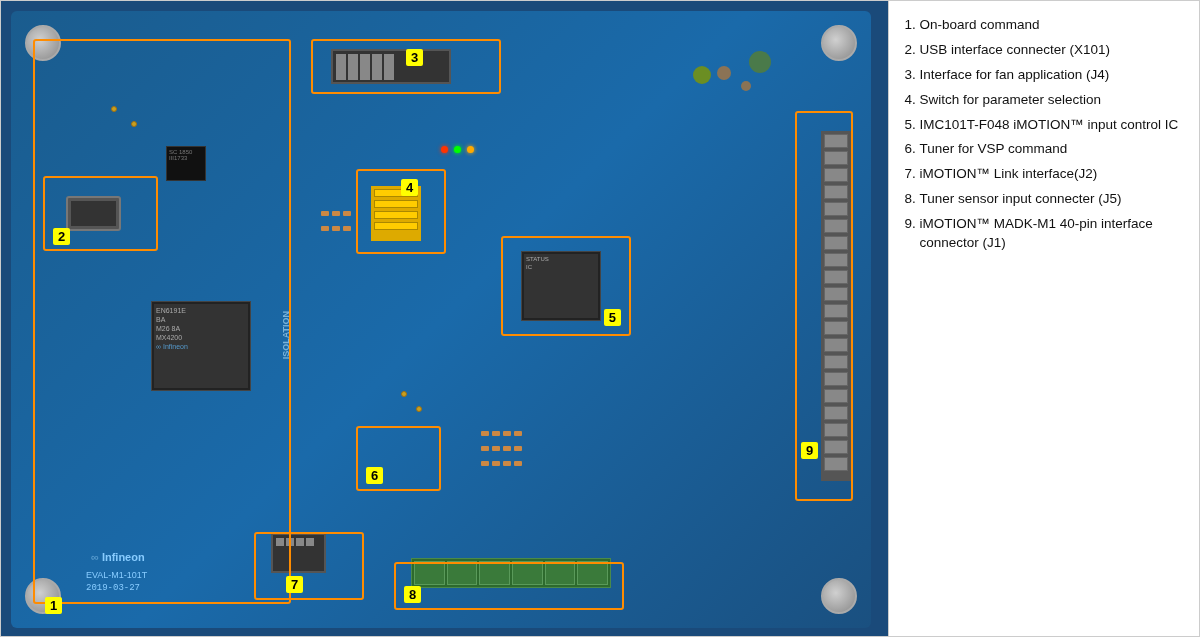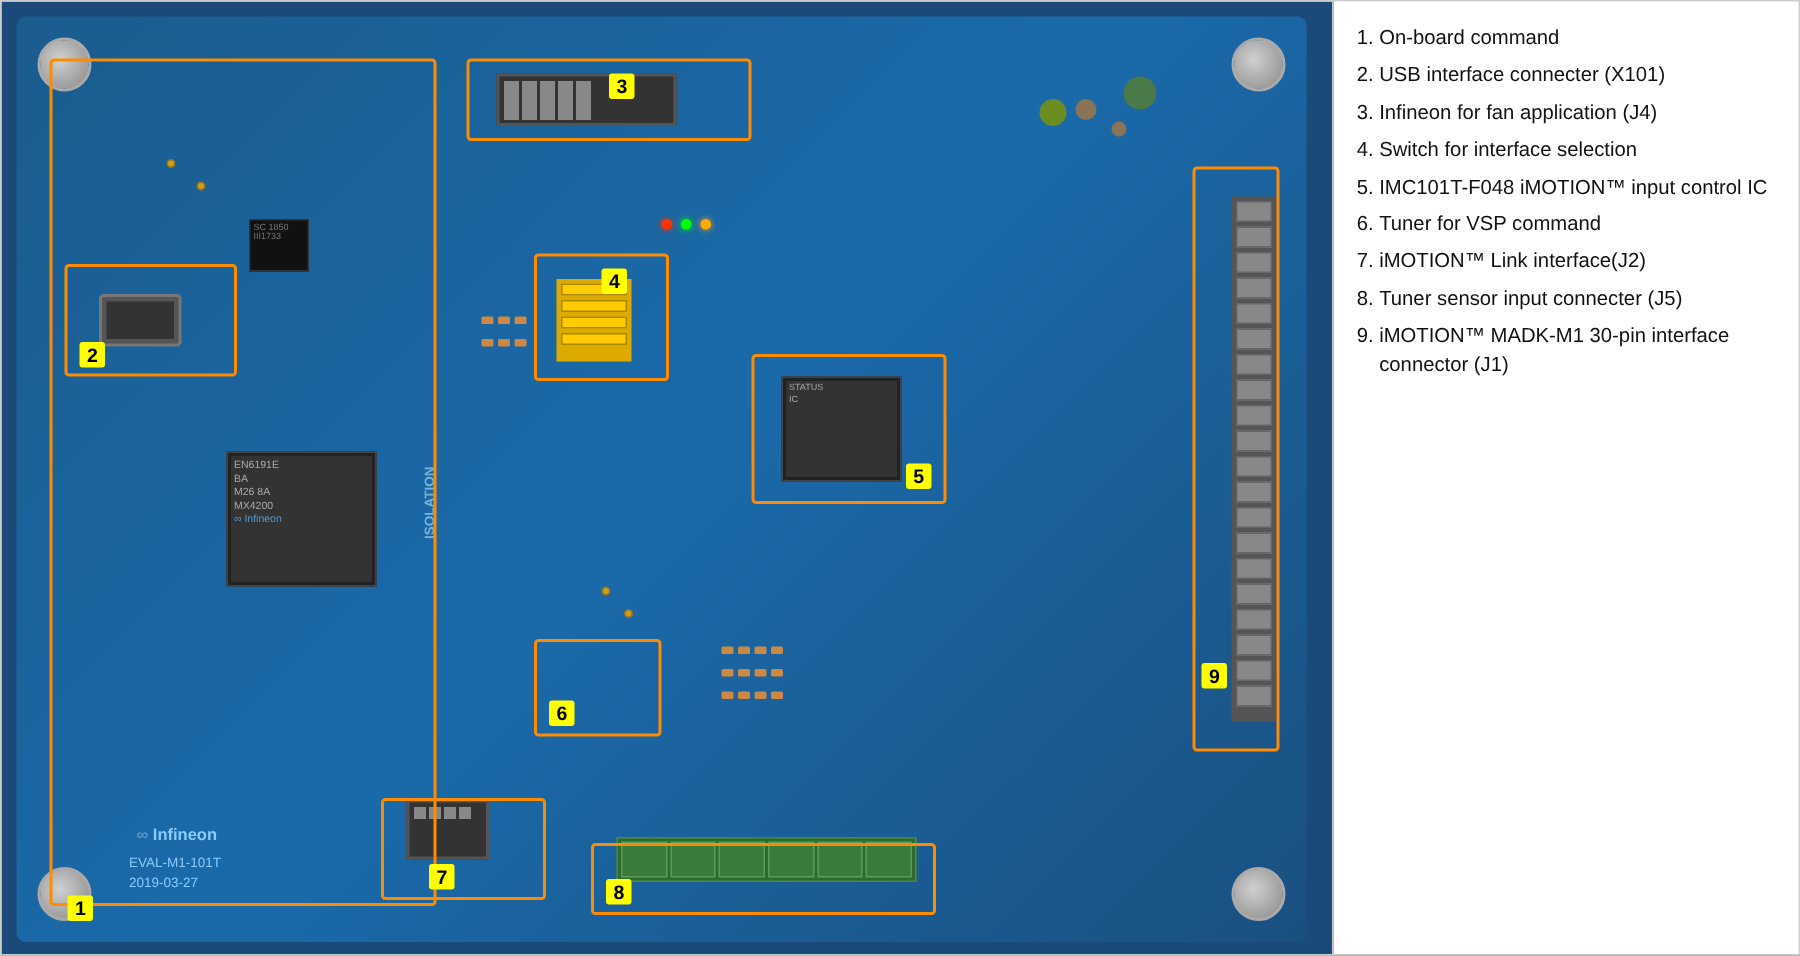--- a/index.html
+++ b/index.html
@@ -337,7 +337,7 @@
       <span>USB interface connecter (X101)</span>
     </li>
     <li>
-      <span>Infineon for fan application (J4)</span>
+      <span>Interface for fan application (J4)</span>
     </li>
     <li>
       <span>Switch for interface selection</span>

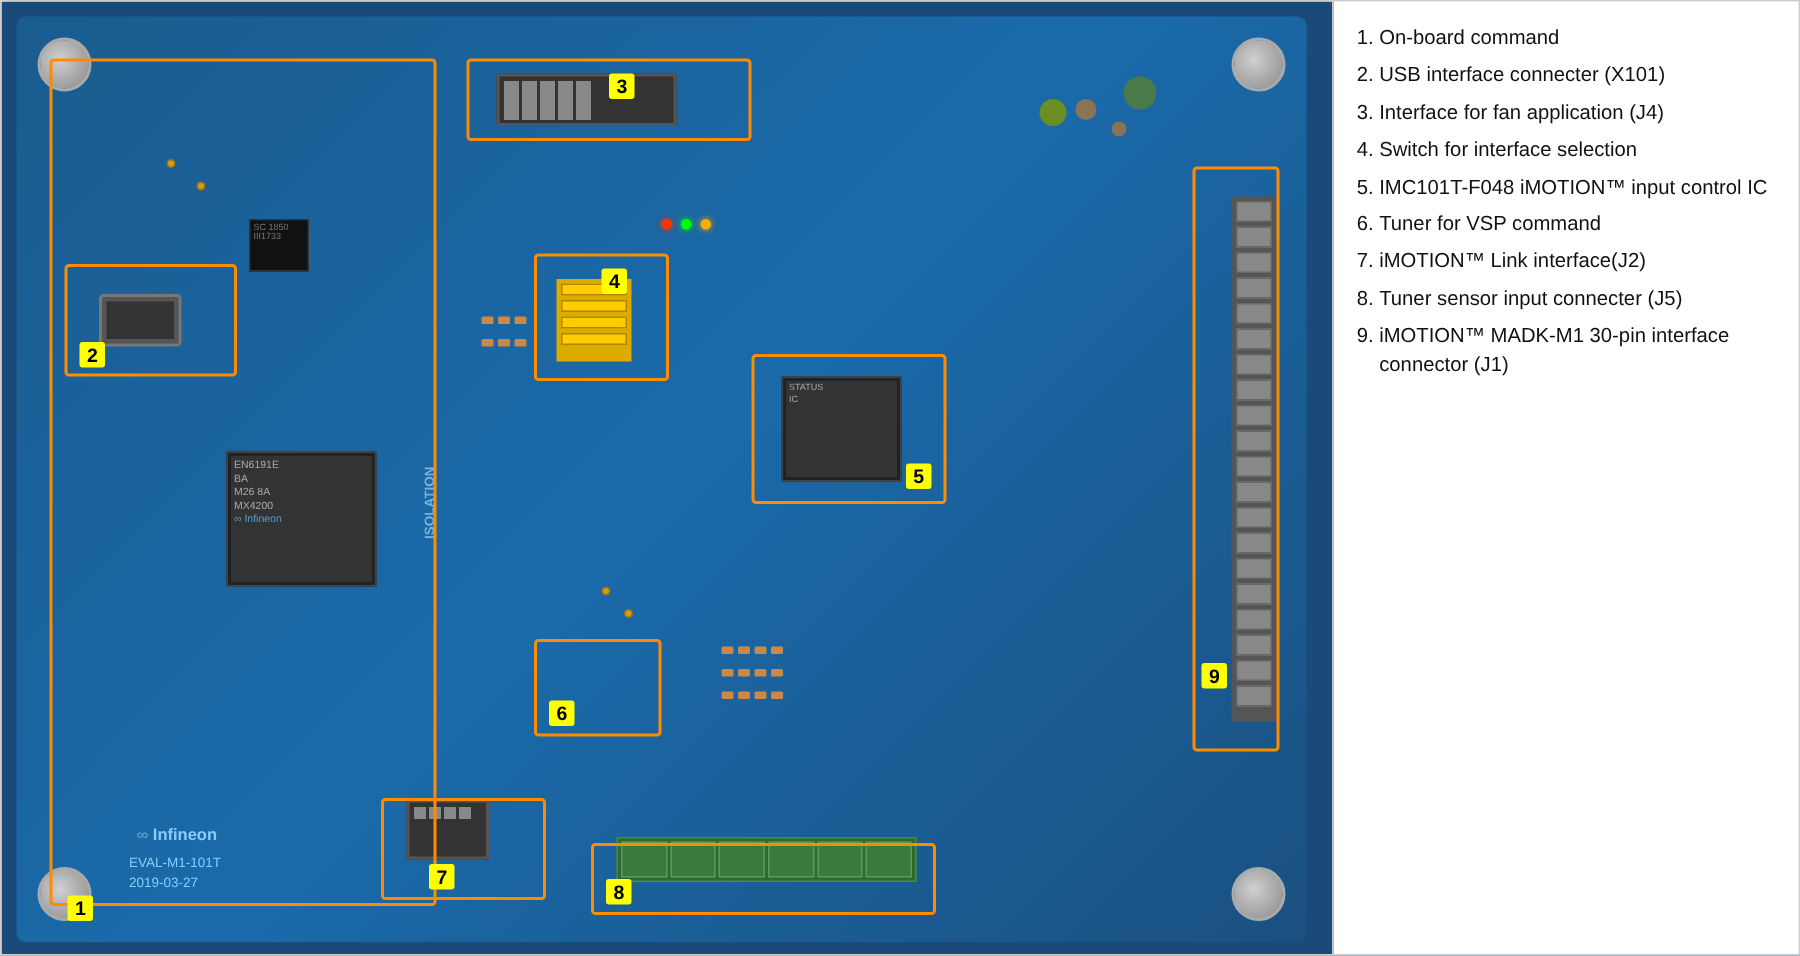--- a/index.html
+++ b/index.html
@@ -340,7 +340,7 @@
       <span>Interface for fan application (J4)</span>
     </li>
     <li>
-      <span>Switch for interface selection</span>
+      <span>Switch for parameter selection</span>
     </li>
     <li>
       <span>IMC101T-F048 iMOTION™ input control IC</span>

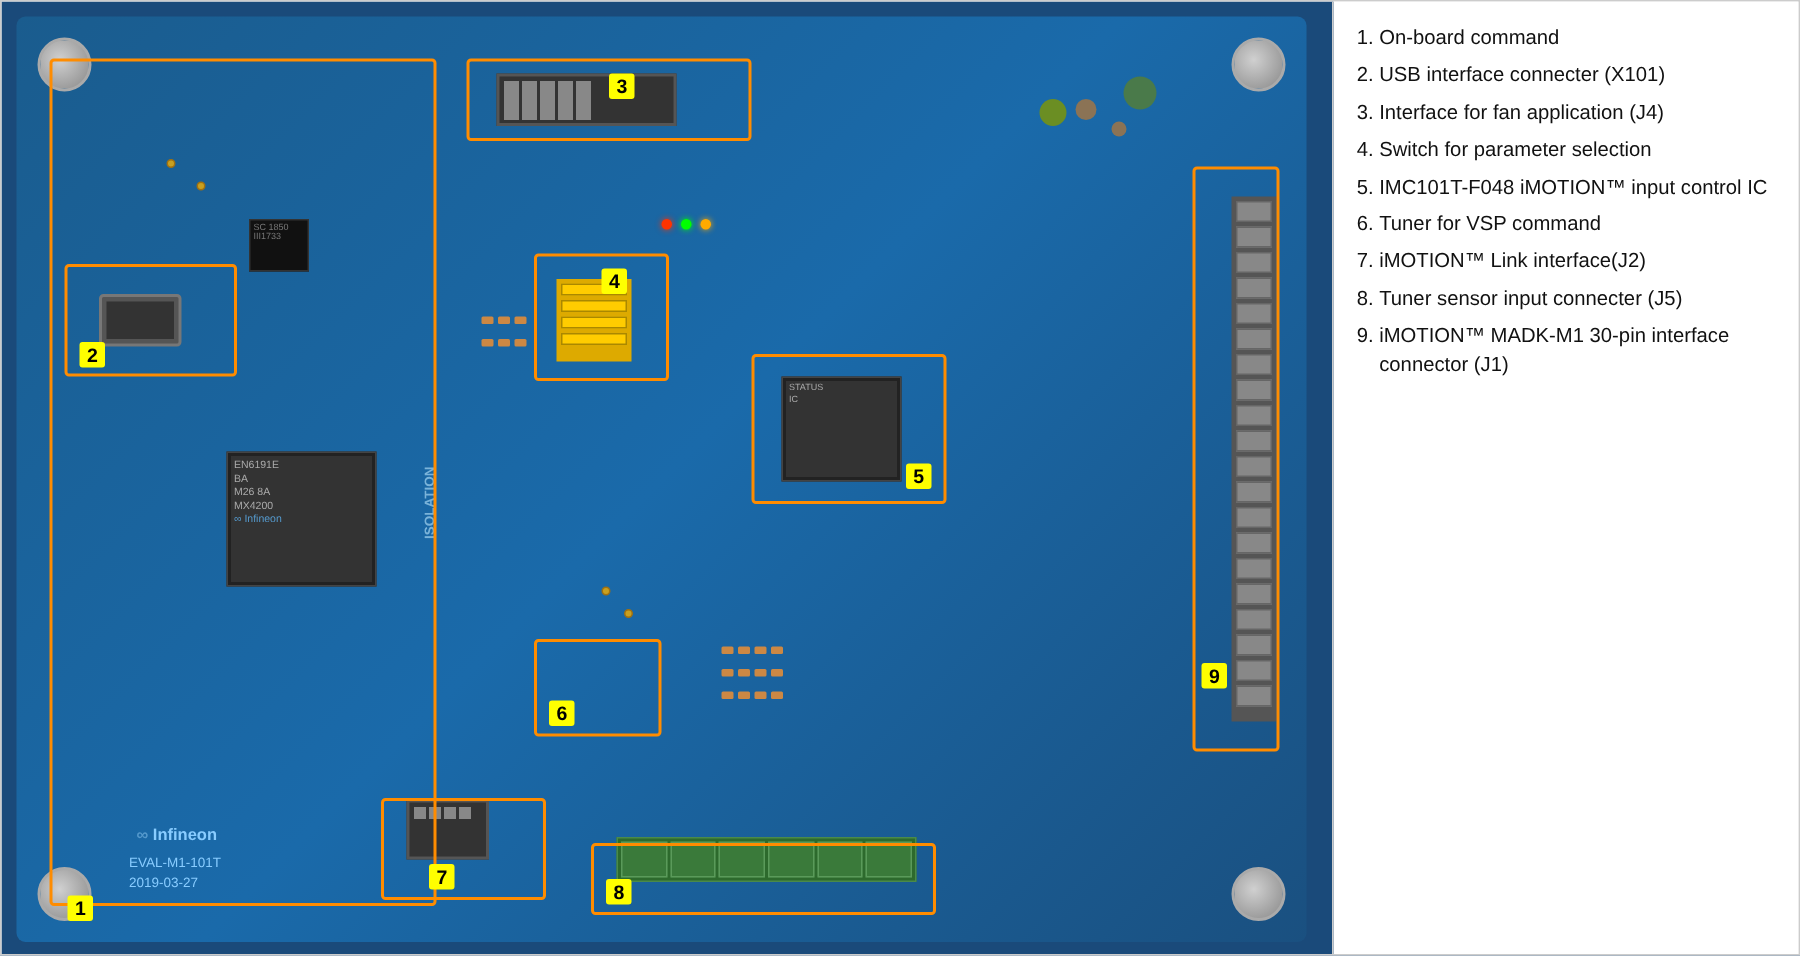--- a/index.html
+++ b/index.html
@@ -355,7 +355,7 @@
       <span>Tuner sensor input connecter (J5)</span>
     </li>
     <li>
-      <span>iMOTION™ MADK-M1 30-pin interface connector (J1)</span>
+      <span>iMOTION™ MADK-M1 40-pin interface connector (J1)</span>
     </li>
   </ol>
 </div>

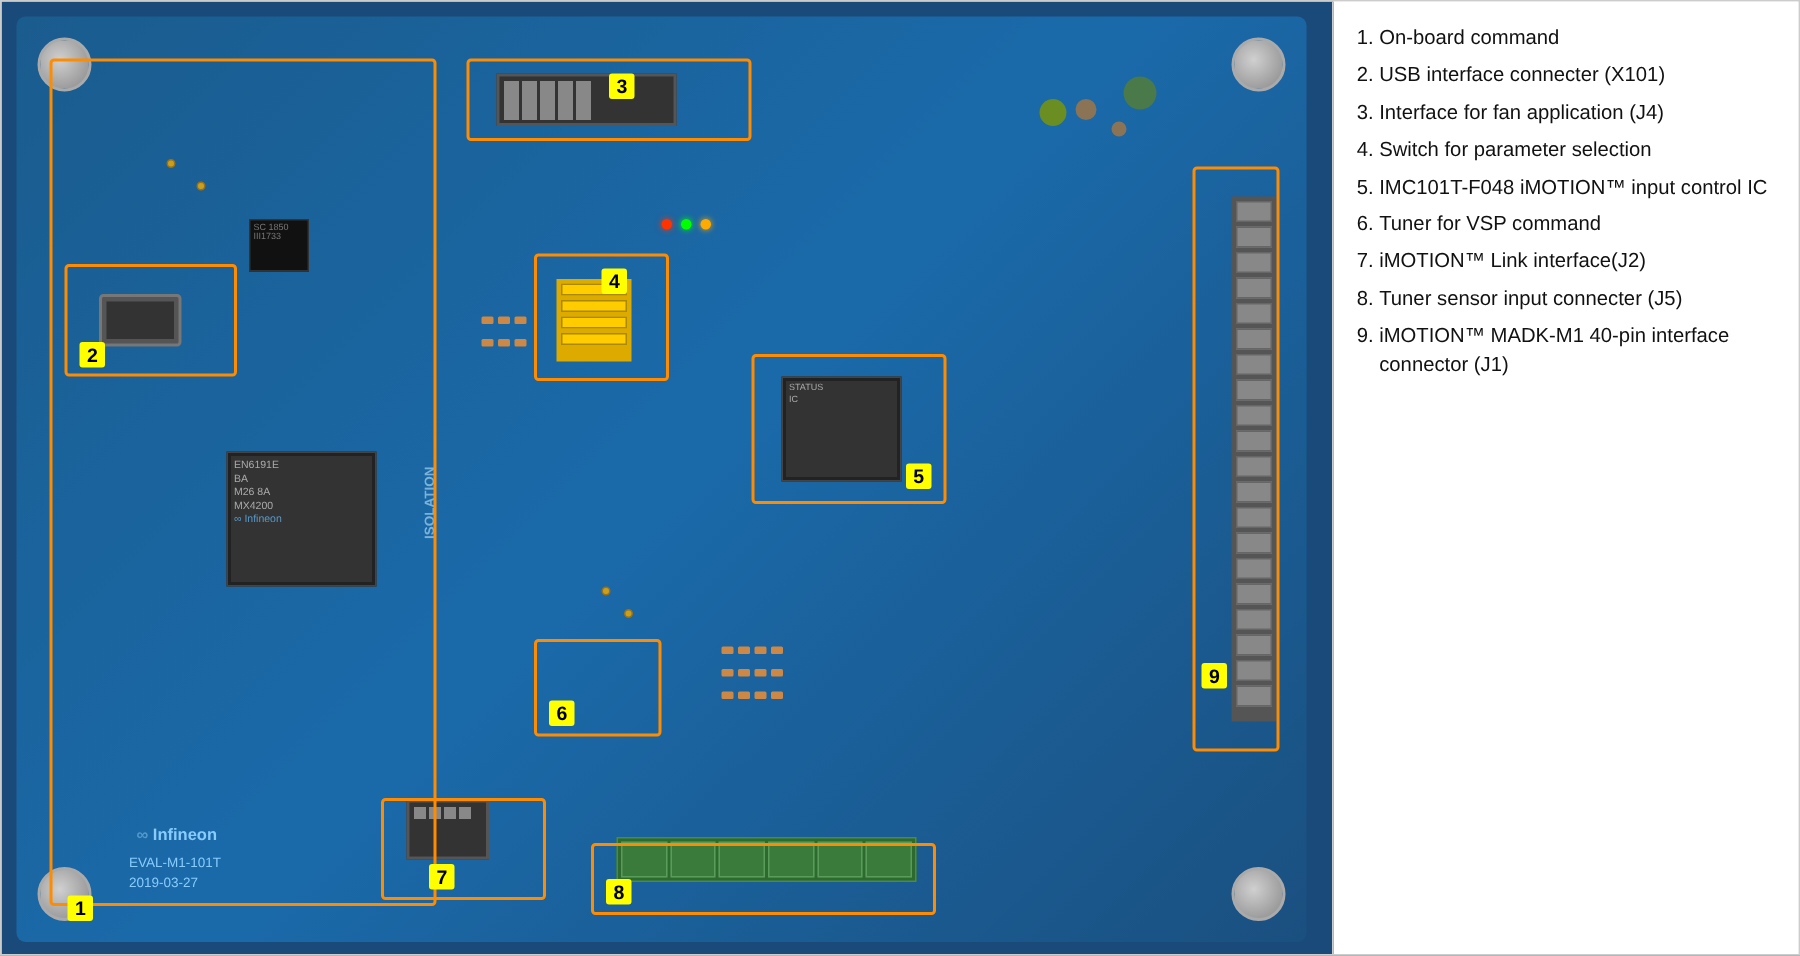--- a/index.html
+++ b/index.html
@@ -276,7 +276,7 @@
       <span style="color:#5599cc;">∞</span> Infineon
     </div>
     <div style="position:absolute;left:75px;bottom:48px;color:#88ccff;font-size:9px;">EVAL-M1-101T</div>
-    <div style="position:absolute;left:75px;bottom:35px;color:#88ccff;font-size:9px;">2019-03-27</div>
+    <div style="position:absolute;left:75px;bottom:35px;color:#88ccff;font-size:9px;font-family:Liberation Mono, monospace;">2019-03-27</div>
 
     <div class="via" style="top:95px;left:100px;width:6px;height:6px;"></div>
     <div class="via" style="top:110px;left:120px;width:6px;height:6px;"></div>

